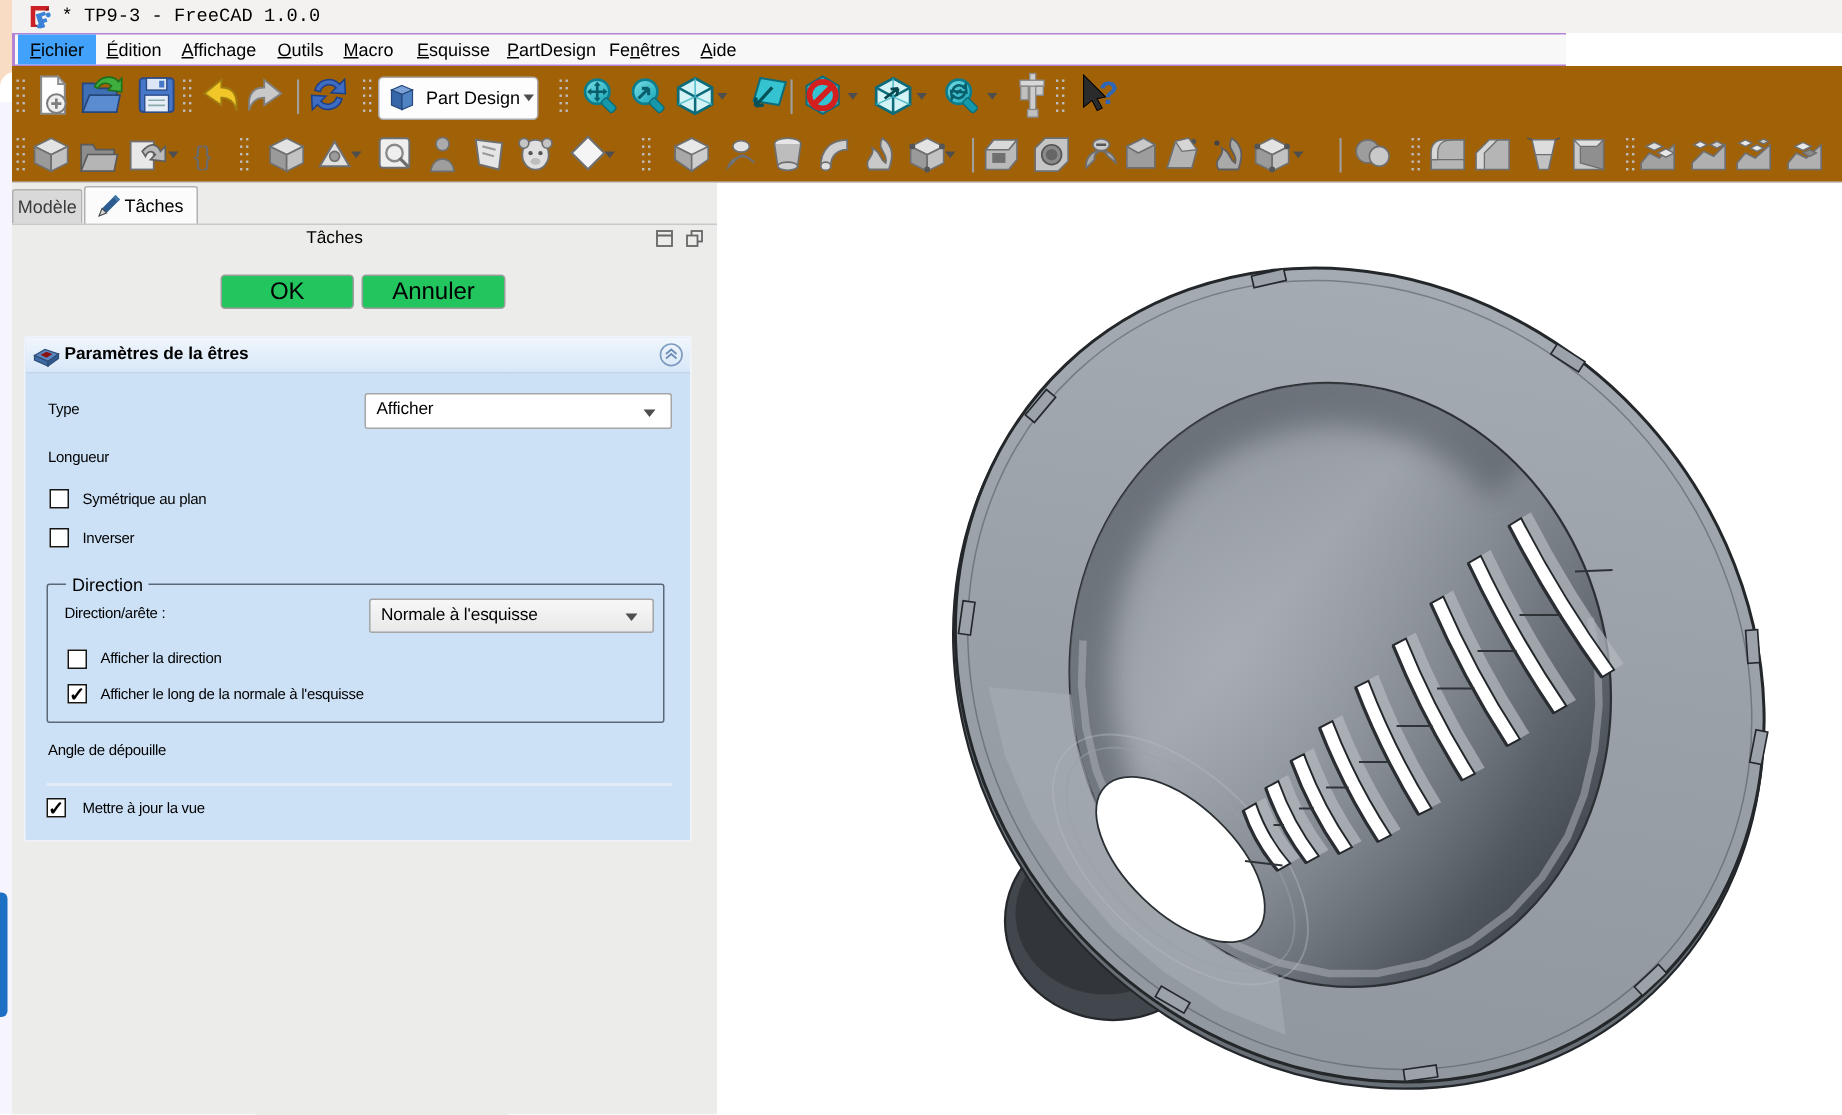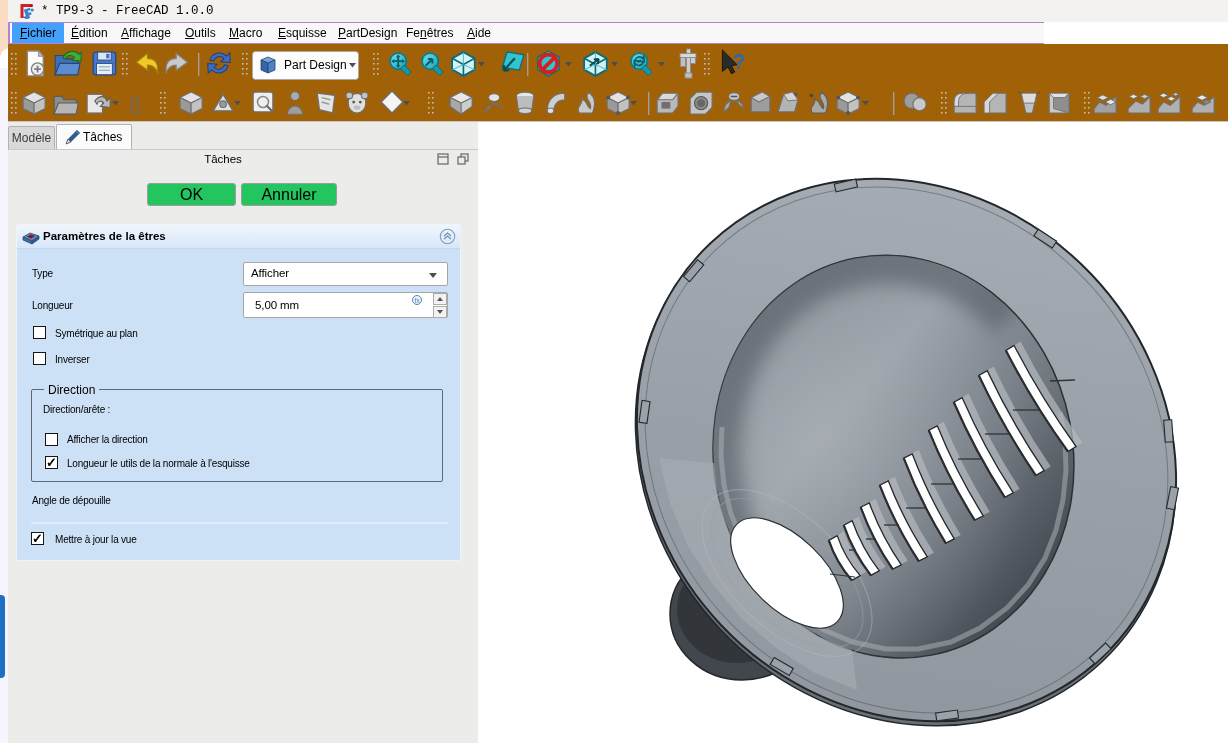--- a/index.html
+++ b/index.html
@@ -451,18 +451,6 @@
       </div>
 
       <div class="lbl" style="left:15px;top:75px">Longueur</div>
-      <div class="field" style="left:226px;top:67px;width:205px;height:26px">
-        <span style="position:absolute;left:11px;top:6px">5,00 mm</span>
-        <div class="exf" style="right:25px;top:2px">fx</div>
-        <div class="spinbtns" style="right:0px;top:0px;height:26px">
-          <div class="spinb" style="top:0px"><svg width="12" height="10">
-                <path d="M6 3 L9 7 L3 7 Z" fill="#555"></path>
-              </svg></div>
-          <div class="spinb" style="top:13px"><svg width="12" height="10">
-                <path d="M3 3 L9 3 L6 7 Z" fill="#555"></path>
-              </svg></div>
-        </div>
-      </div>
 
       <div class="cb" style="left:16px;top:101px"></div>
       <div class="lbl" style="left:38px;top:103px">Symétrique au plan</div>

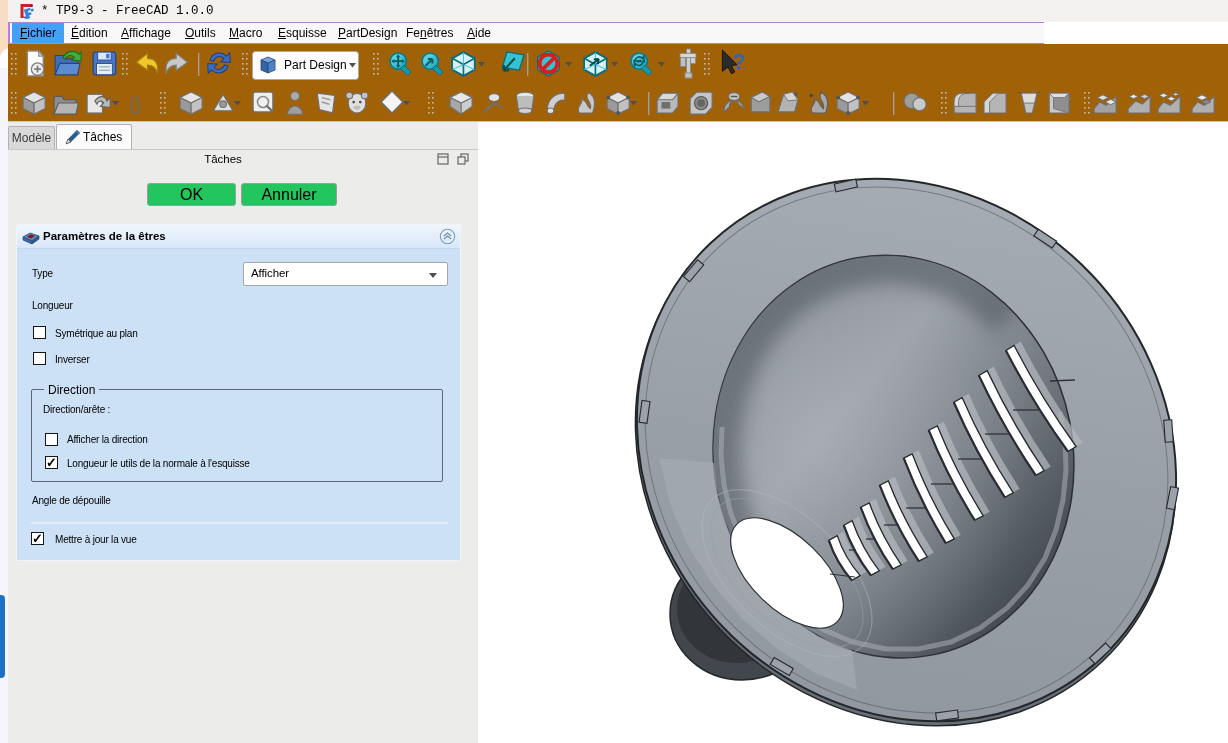--- a/index.html
+++ b/index.html
@@ -460,6 +460,10 @@
       <div id="groupbox">
         <div id="grouplabel">Direction</div>
         <div class="lbl" style="left:11px;top:14px">Direction/arête :</div>
+        <div class="field" style="left:214px;top:9px;width:190px;height:23px;background:linear-gradient(#f7f7f7,#e9e9e9)">
+          <span style="position:absolute;left:7px;top:4px">Normale à l'esquisse</span>
+          <div class="combo-arrow" style="right:10px;top:9px"></div>
+        </div>
         <div class="cb" style="left:13px;top:43px"></div>
         <div class="lbl" style="left:35px;top:44px">Afficher la direction</div>
         <div class="cb" style="left:13px;top:66px">

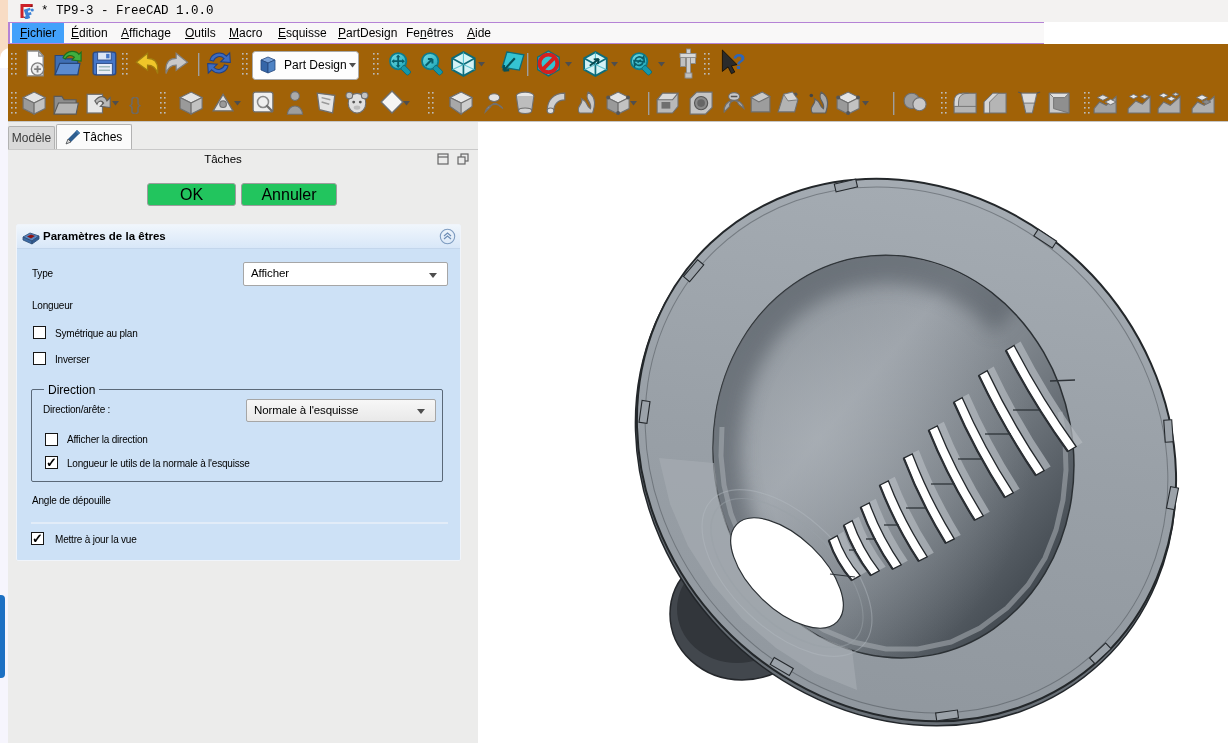--- a/index.html
+++ b/index.html
@@ -469,7 +469,7 @@
         <div class="cb" style="left:13px;top:66px">
             <span class="check">✓</span>
           </div>
-        <div class="lbl" style="left:35px;top:68px">Longueur le utils de la normale à l'esquisse</div>
+        <div class="lbl" style="left:35px;top:68px">Afficher le long de la normale à l'esquisse</div>
       </div>
 
       <div class="lbl" style="left:15px;top:270px">Angle de dépouille</div>

